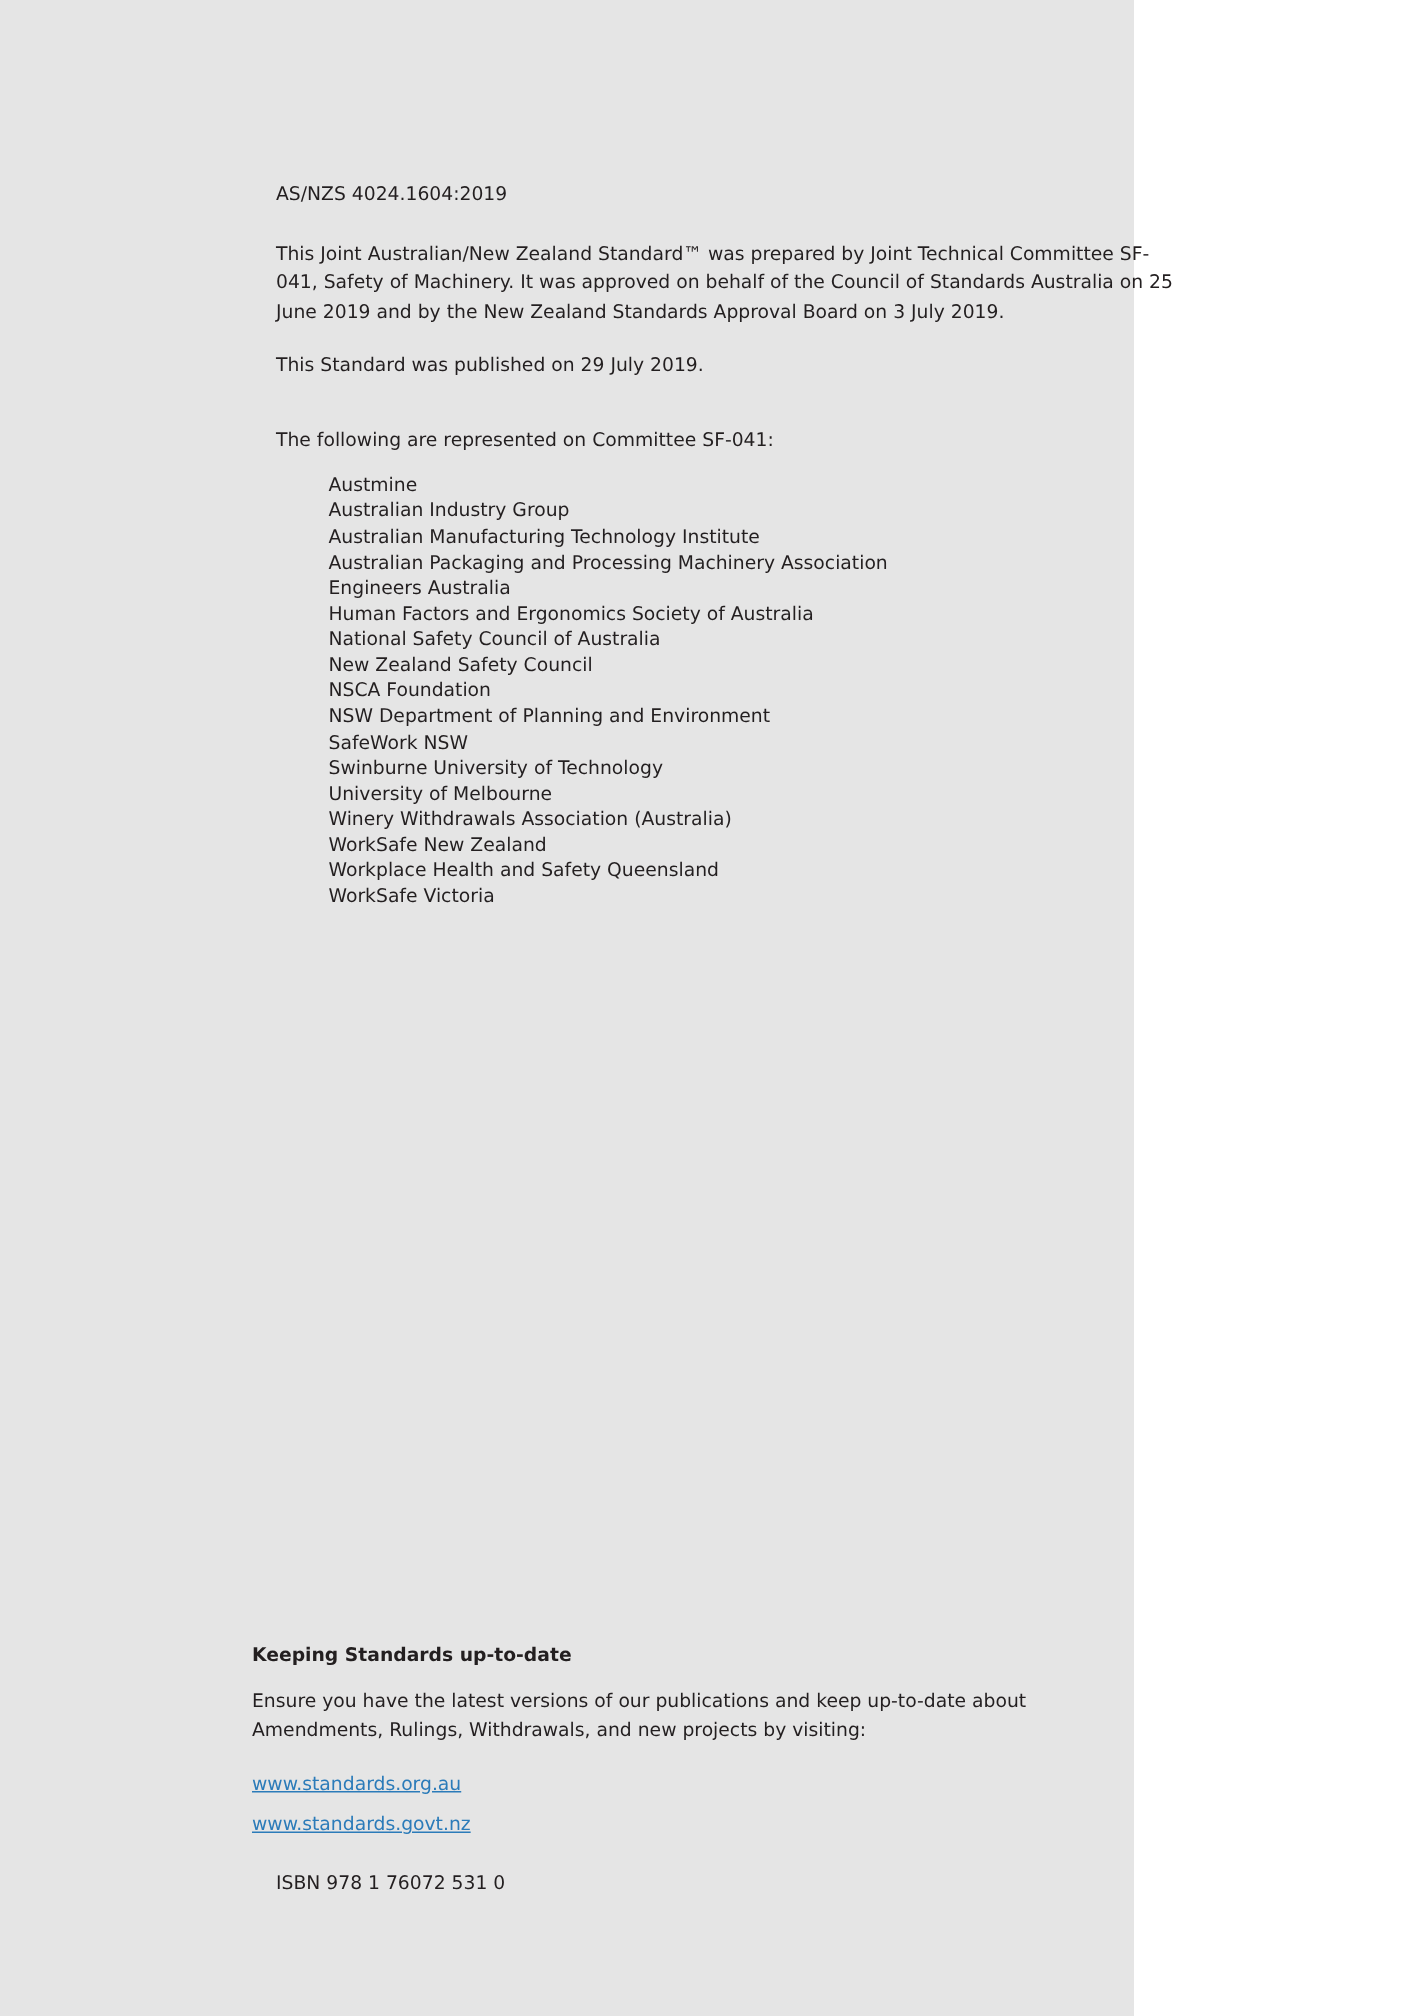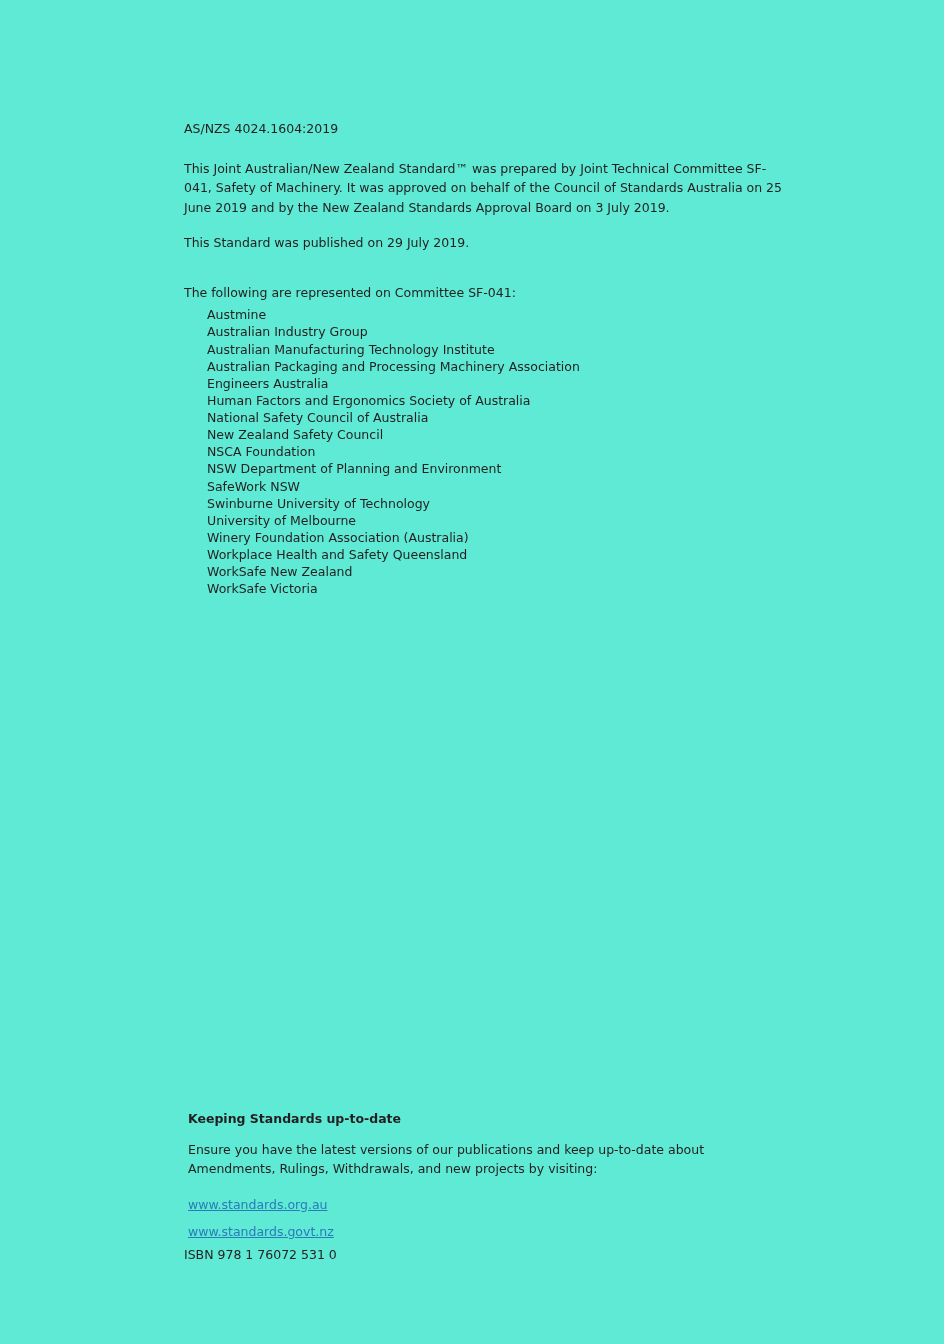--- a/index.html
+++ b/index.html
@@ -19,9 +19,9 @@
     position: absolute;
     top: 0;
     left: 0;
-    width: 944px;
+    width: 756px;
     height: 1344px;
-    background: #5eead4;
+    background: #e5e5e5;
   }
   .content {
     position: absolute;

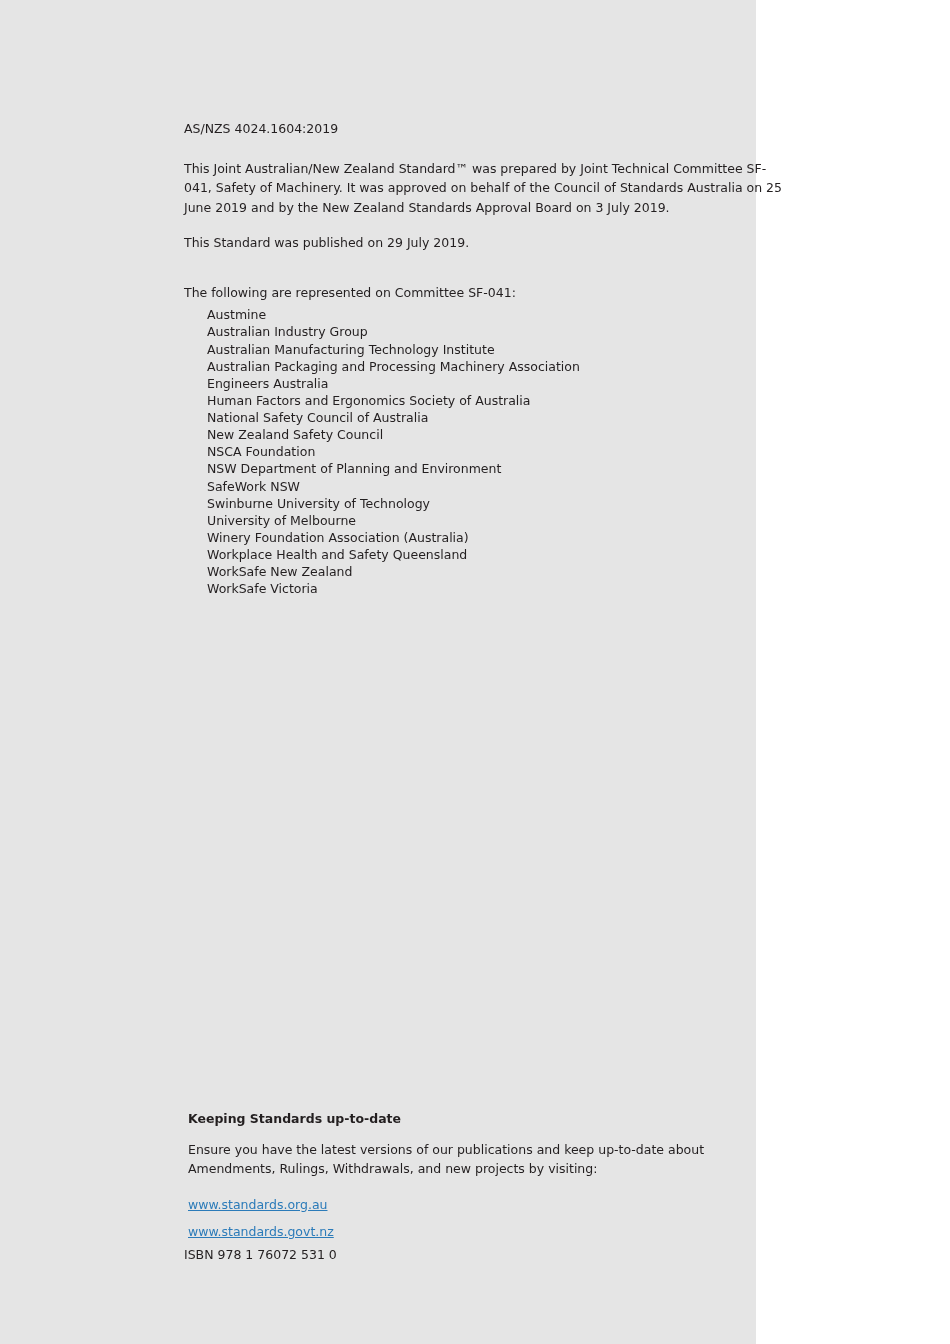--- a/index.html
+++ b/index.html
@@ -52,7 +52,7 @@
   }
   ul.members {
     list-style: none;
-    margin: 0;
+    margin: 12px;
     padding: 0 0 0 23px;
   }
   ul.members li {

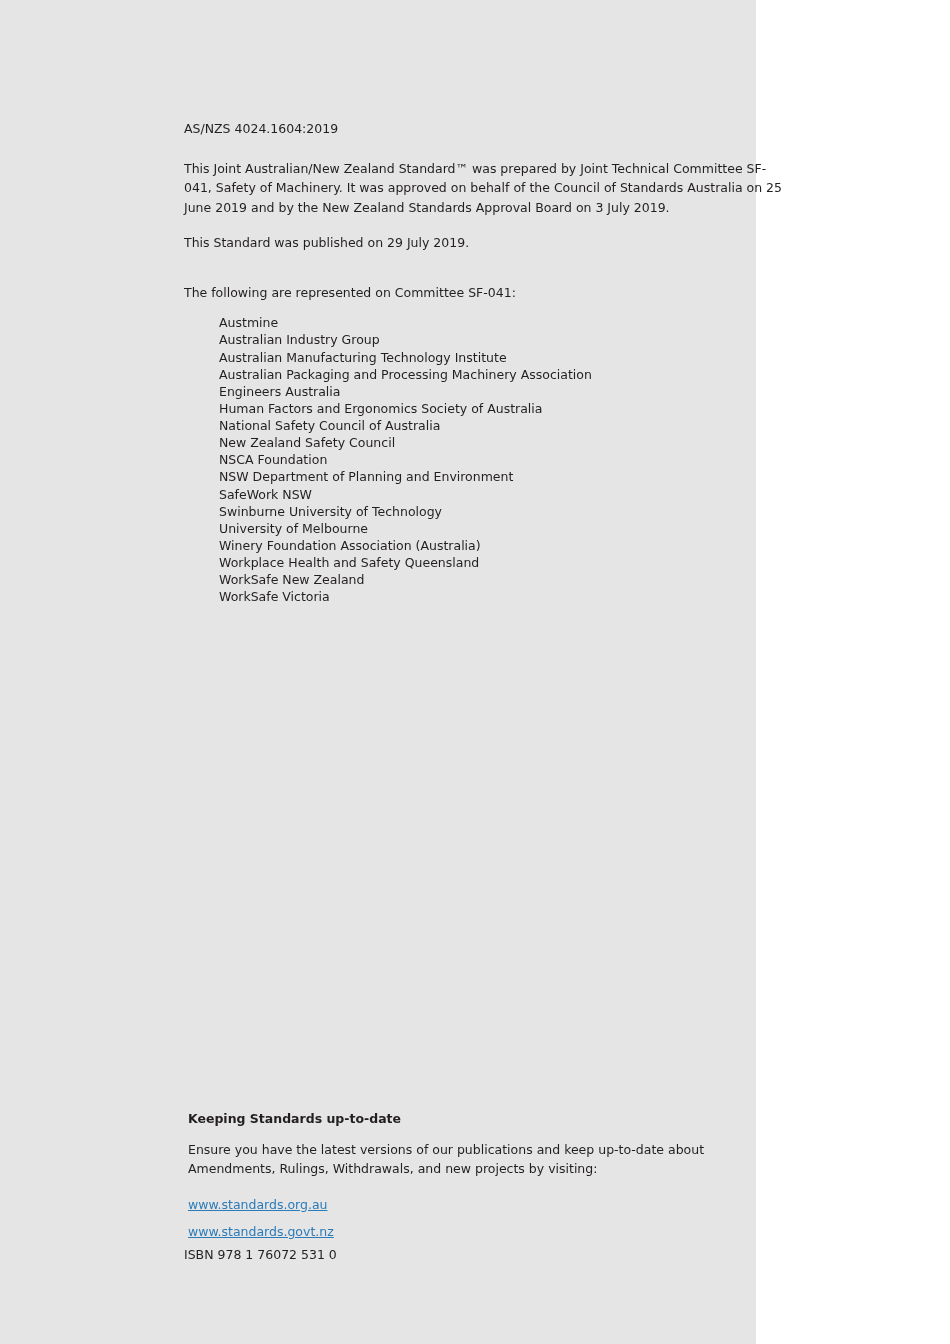--- a/index.html
+++ b/index.html
@@ -134,7 +134,7 @@
       <li>SafeWork NSW</li>
       <li>Swinburne University of Technology</li>
       <li>University of Melbourne</li>
-      <li>Winery Foundation Association (Australia)</li>
+      <li>Winery Withdrawals Association (Australia)</li>
       <li>Workplace Health and Safety Queensland</li>
       <li>WorkSafe New Zealand</li>
       <li>WorkSafe Victoria</li>

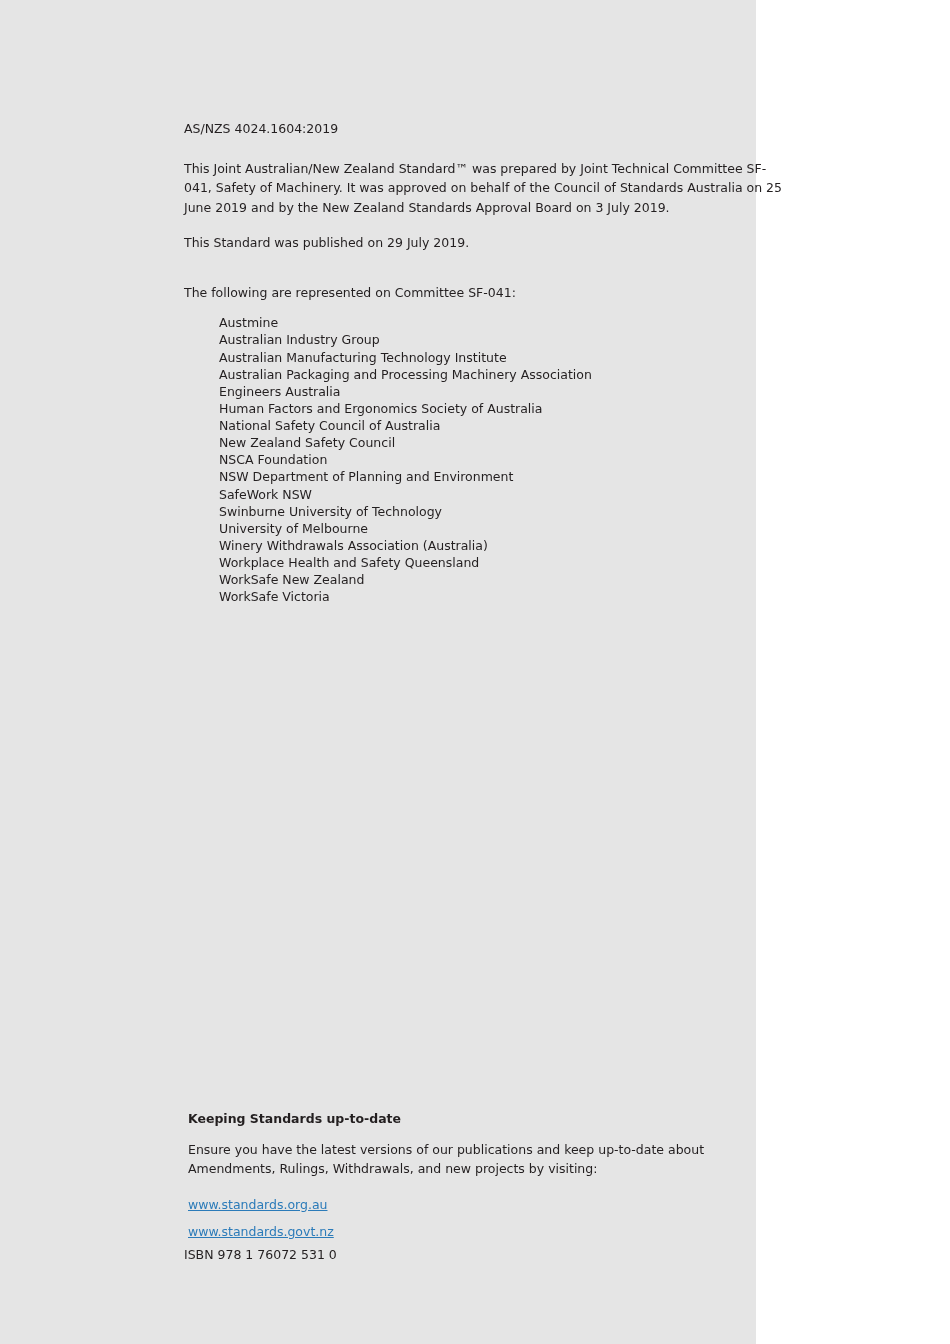--- a/index.html
+++ b/index.html
@@ -135,8 +135,8 @@
       <li>Swinburne University of Technology</li>
       <li>University of Melbourne</li>
       <li>Winery Withdrawals Association (Australia)</li>
+      <li>WorkSafe New Zealand</li>
       <li>Workplace Health and Safety Queensland</li>
-      <li>WorkSafe New Zealand</li>
       <li>WorkSafe Victoria</li>
     </ul>
 

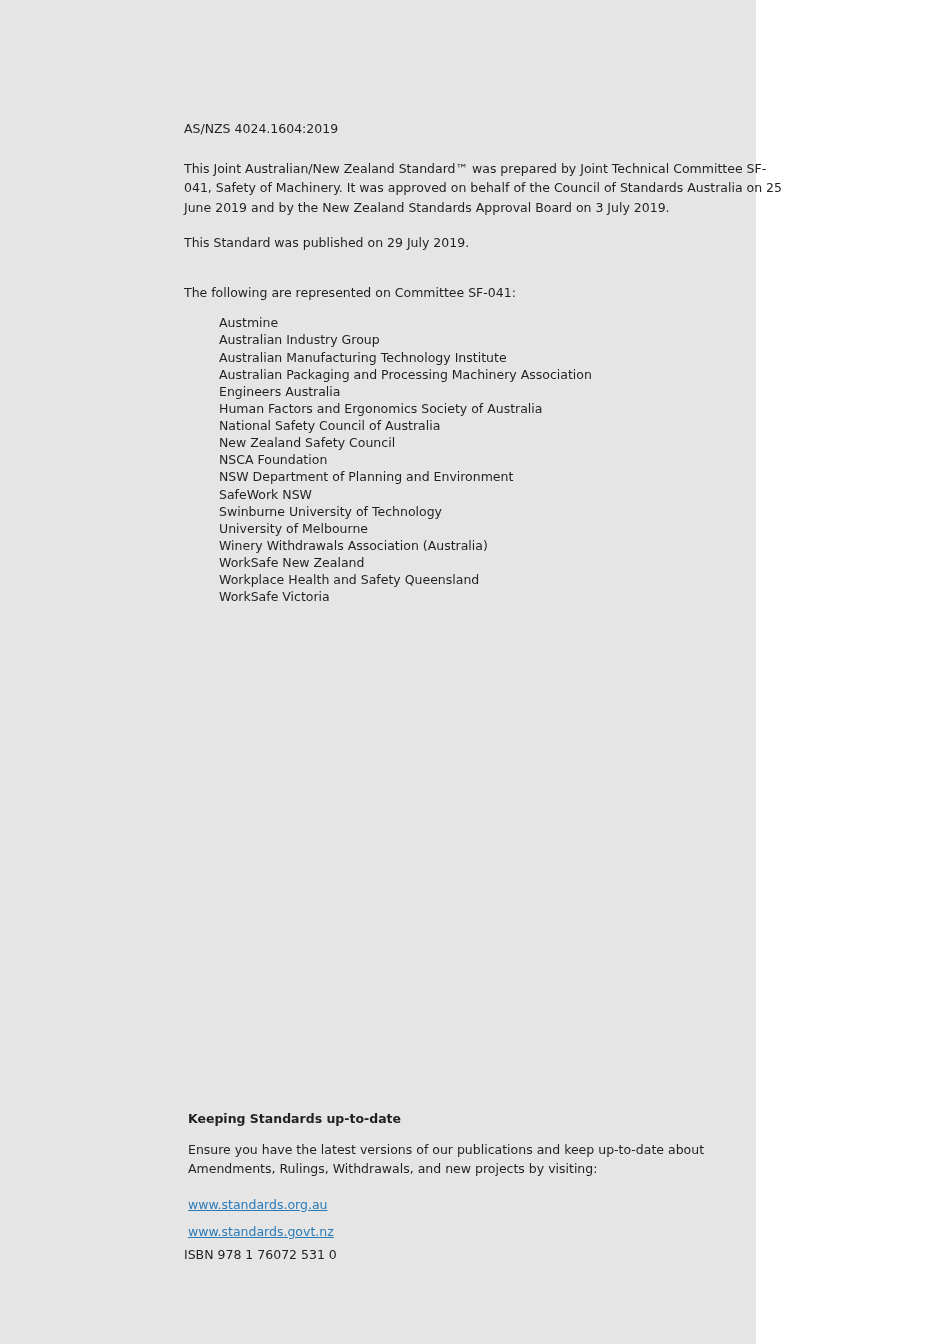--- a/index.html
+++ b/index.html
@@ -68,10 +68,9 @@
   }
   .footer-block {
     position: absolute;
-    left: 188px;
+    left: 168px;
     top: 1094px;
     width: 600px;
-    margin-top: 16px;
   }
   .footer-heading {
     font-size: 12.5px;

